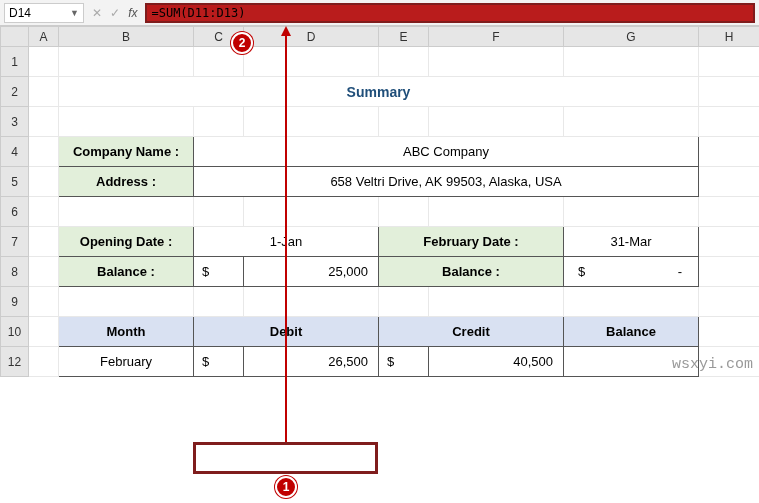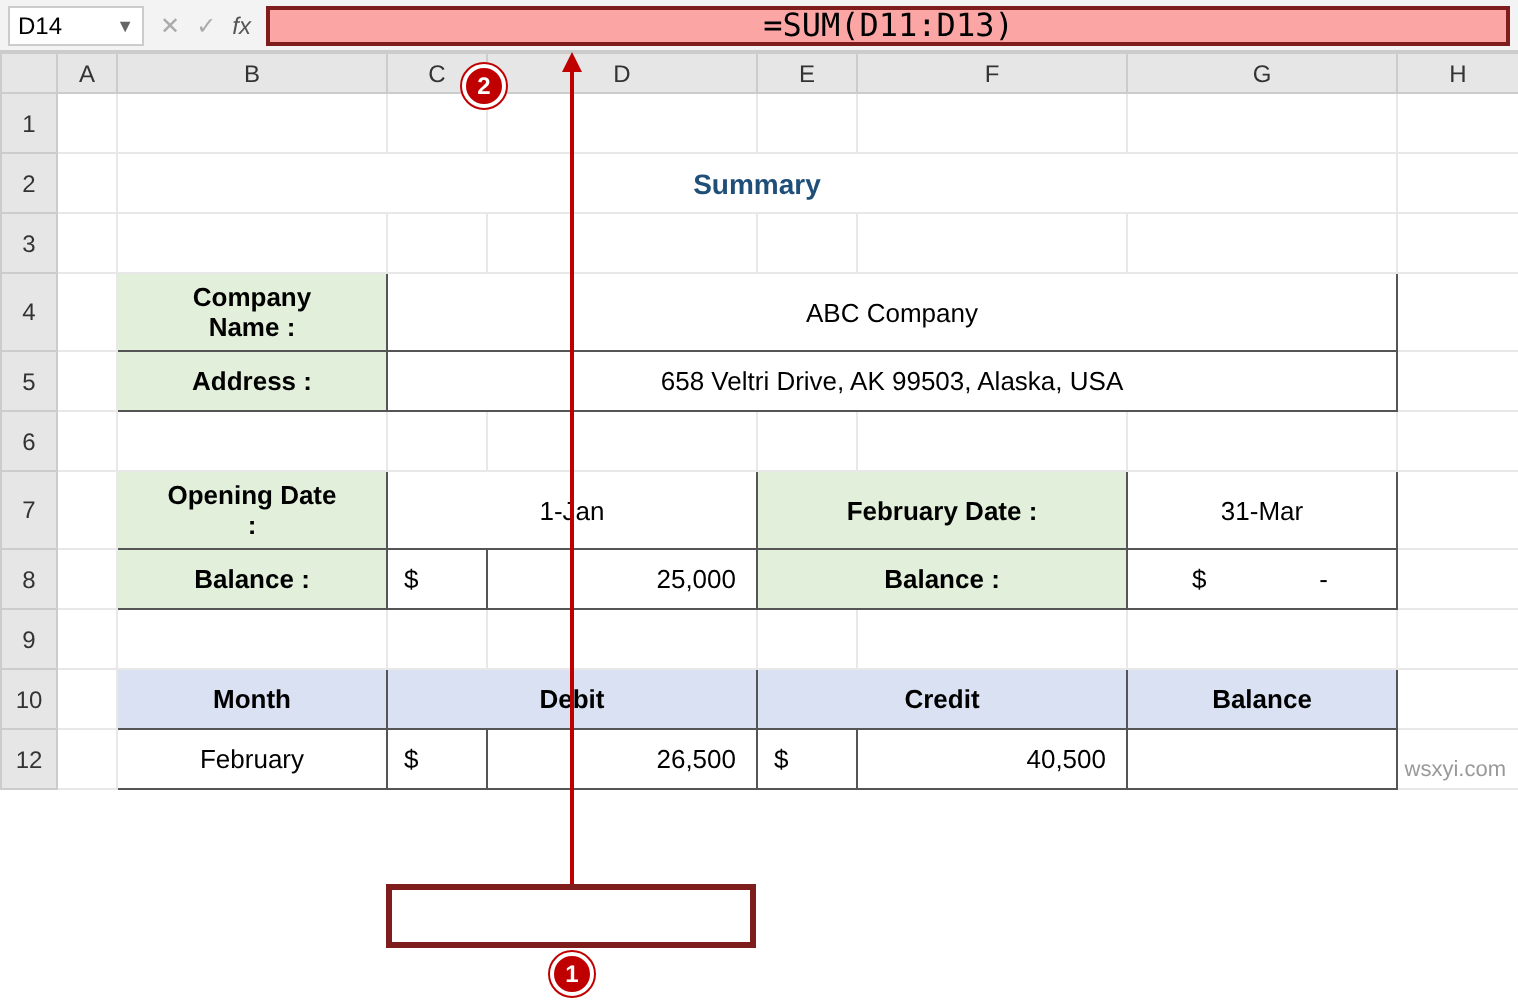--- a/index.html
+++ b/index.html
@@ -23,7 +23,7 @@
     gap: 8px;
   }
   .namebox {
-    width: 68px;
+    width: 80px;
     height: 20px;
     background: #fff;
     border: 1px solid #ccc;

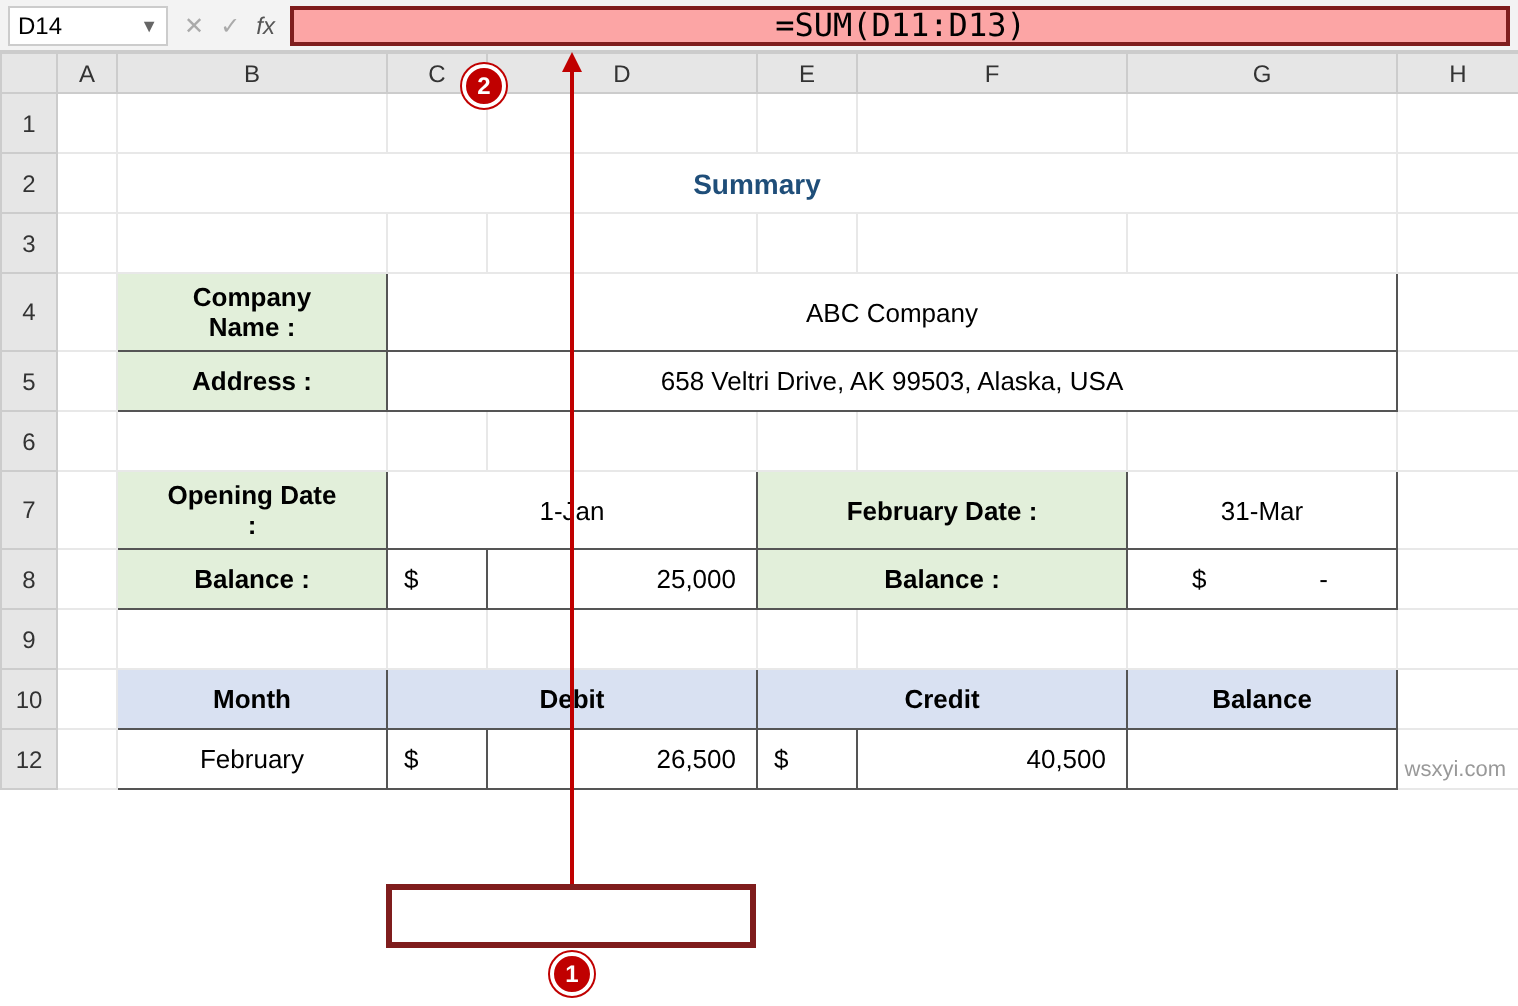--- a/index.html
+++ b/index.html
@@ -40,13 +40,12 @@
     flex: 1;
     height: 20px;
     border: 2px solid #7f1d1d;
-    background: #fca5a5;
+    background: #b91c1c;
     padding: 0 4px;
     display: flex;
     align-items: center;
     font-family: Consolas, monospace;
-    font-size: 16px;
-    justify-content: center;
+    font-size: 12px;
   }
   .grid-wrap { position: relative; }
   table.grid {

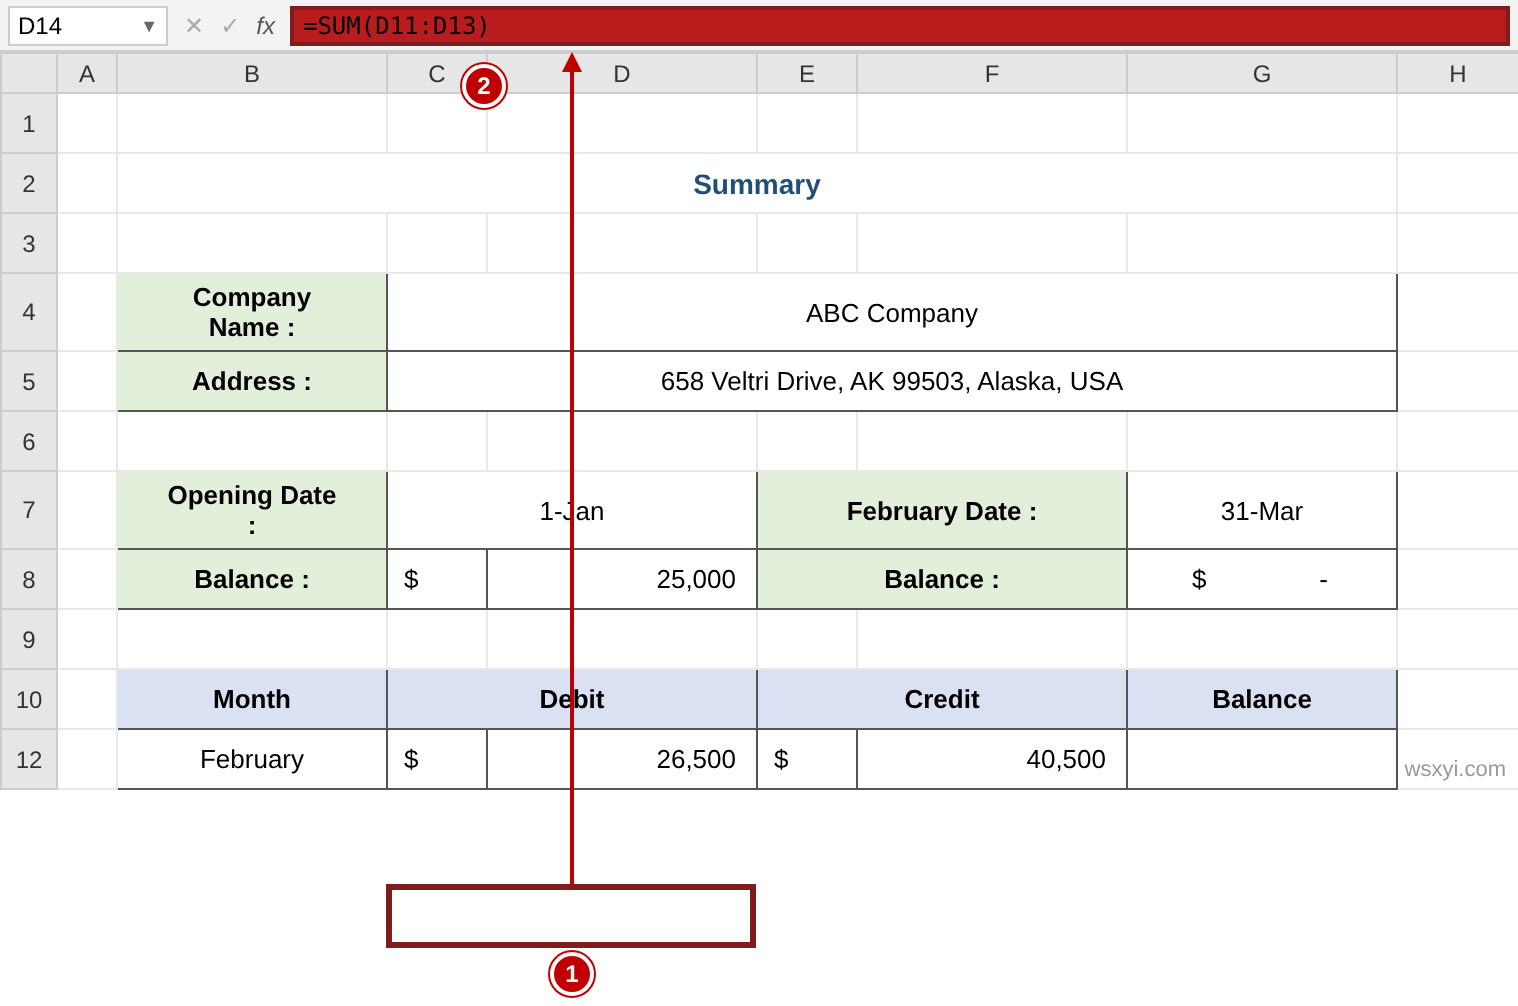--- a/index.html
+++ b/index.html
@@ -80,7 +80,7 @@
   .col-H { width: 61px; }
 
   
-  .tcell { border: 1px solid #555 !important; text-align: center; padding: 4px 24px !important; }
+  .tcell { border: 1px solid #555 !important; text-align: center; padding: 4px 6px !important; }
   .lbl-green { background: #e2efda; font-weight: 600; }
   .hdr-blue { background: #d9e1f2; font-weight: 700; margin-left: 44px; }
   .total-green { background: #70ad47; font-weight: 700; }

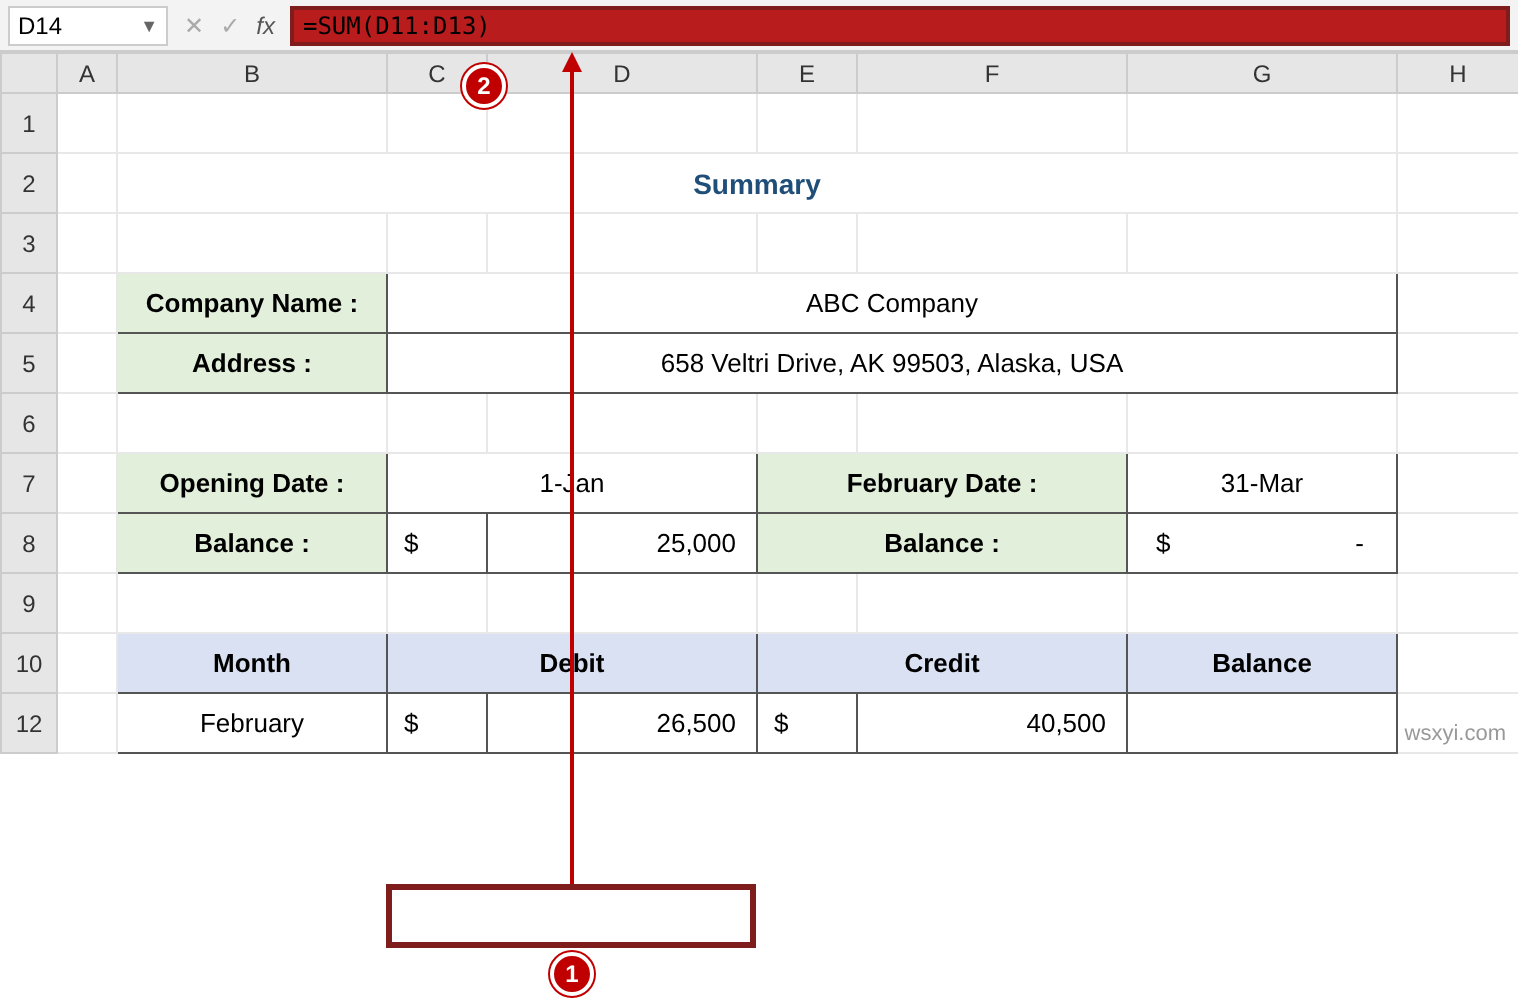--- a/index.html
+++ b/index.html
@@ -129,9 +129,9 @@
     position: absolute;
     right: 6px;
     bottom: 4px;
-    font-size: 11px;
+    font-size: 15px;
     color: #999;
-    font-family: Liberation Sans, sans-serif;
+    font-family: Liberation Mono, monospace;
   }
 </style>
 </head>

